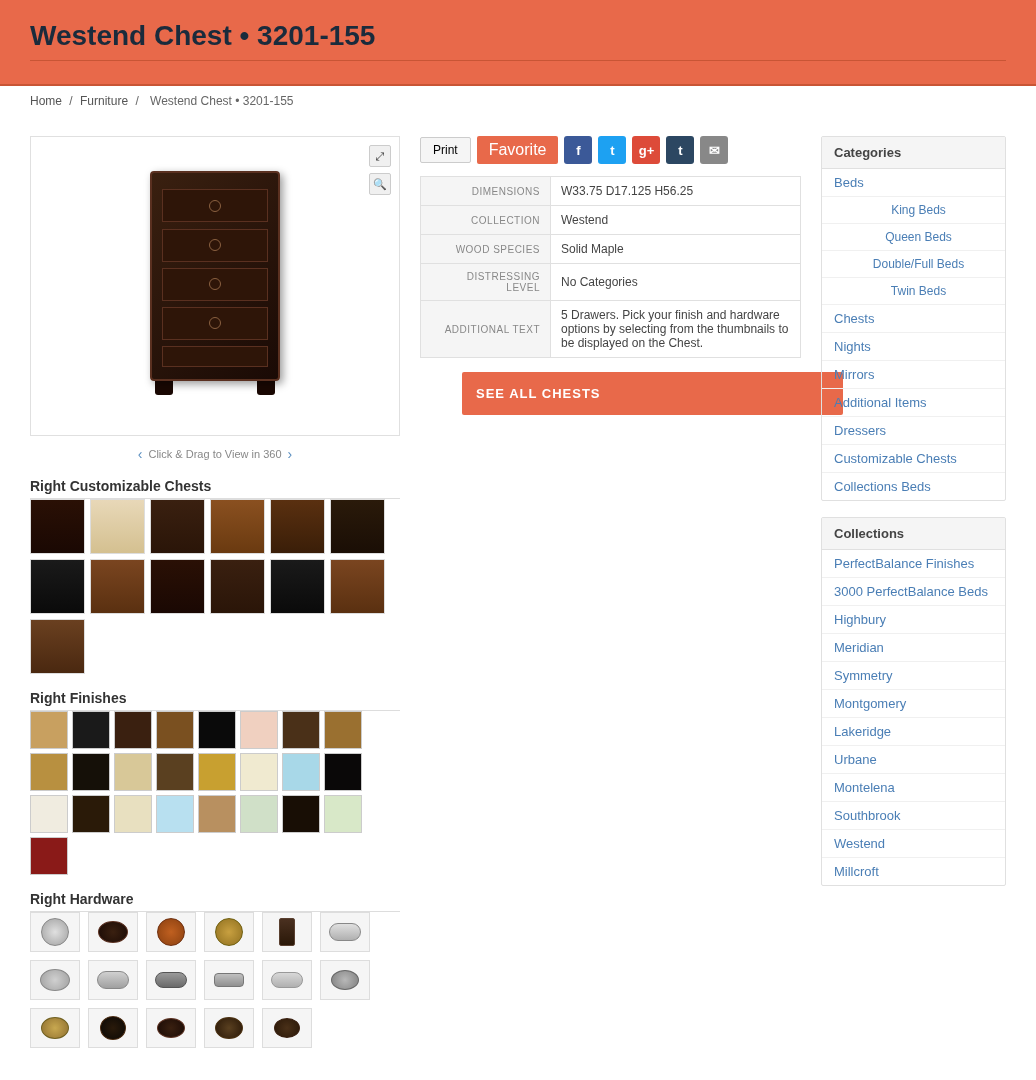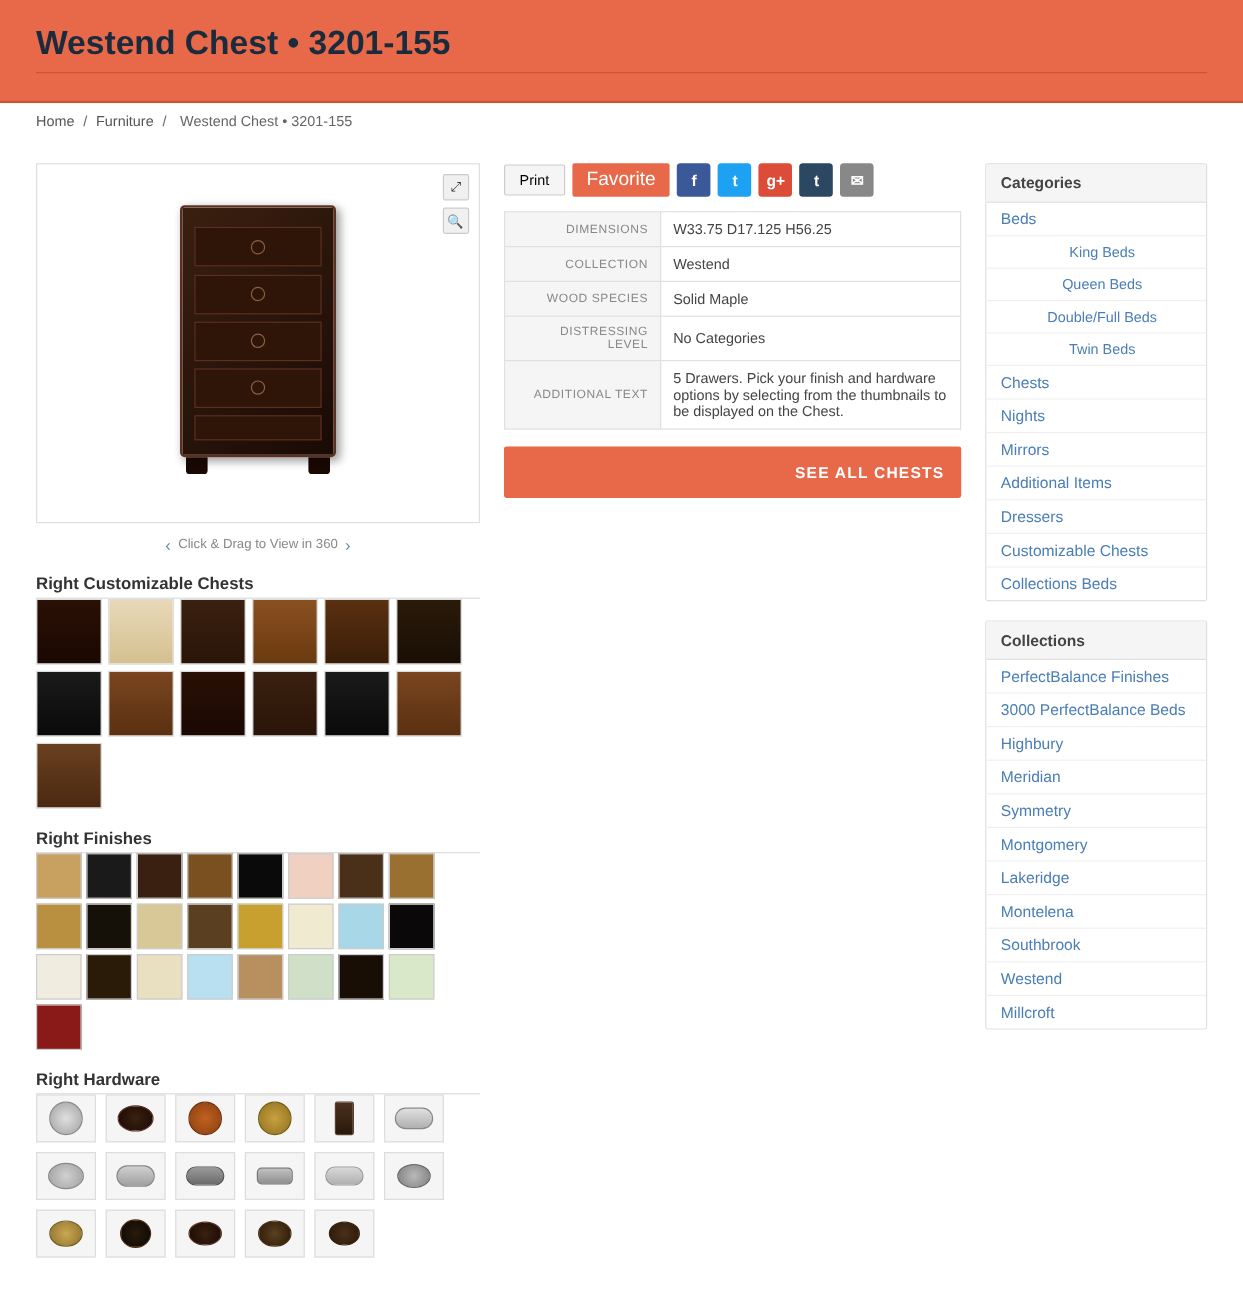--- a/index.html
+++ b/index.html
@@ -46,7 +46,7 @@
     .details-table tr td:last-child { color: #444; }
 
     
-    .see-all-btn { display: block; width: 100%; background: #e8694a; color: white; border: none; padding: 14px; font-size: 13px; font-weight: bold; letter-spacing: 1px; cursor: pointer; border-radius: 2px; text-align: right; }
+    .see-all-btn { display: block; width: 100%; background: #e8694a; color: white; border: none; padding: 14px; font-size: 13px; font-weight: bold; letter-spacing: 1px; cursor: pointer; border-radius: 2px; text-align: left; margin-left: 42px; }
 
     
     .section-title { font-size: 14px; font-weight: bold; color: #333; margin: 16px 0 0; border-bottom: 1px solid #ddd; padding-bottom: 4px; }

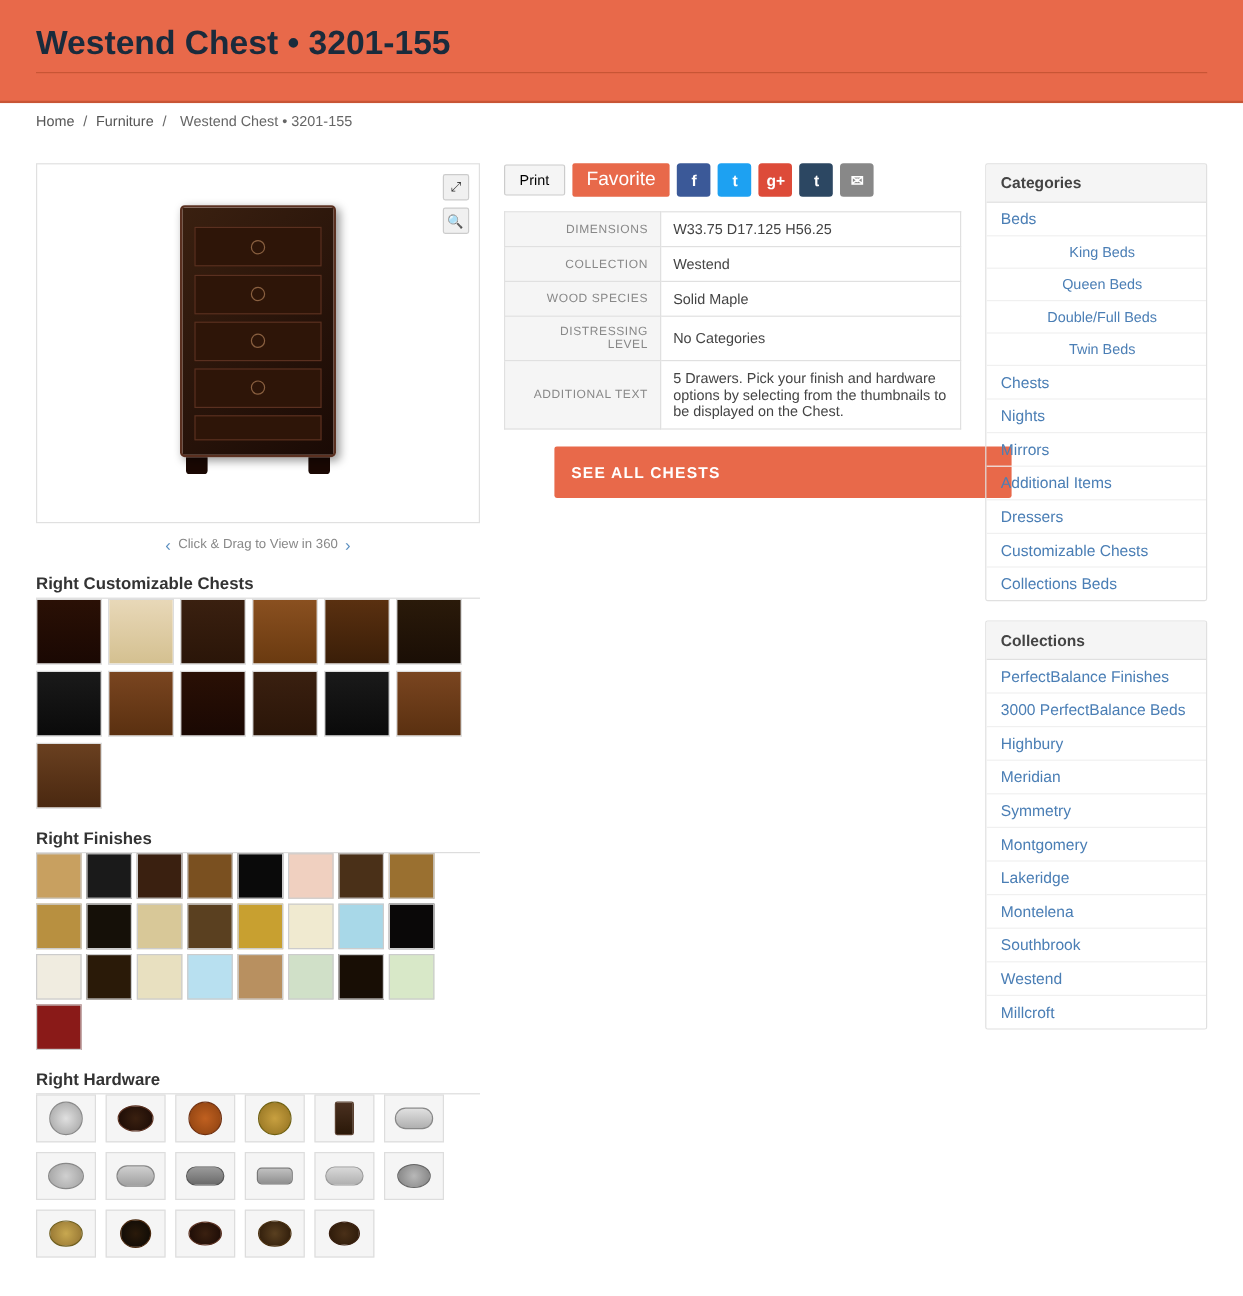--- a/index.html
+++ b/index.html
@@ -367,6 +367,7 @@
       <a href="#" class="sidebar-link">Symmetry</a>
       <a href="#" class="sidebar-link">Montgomery</a>
       <a href="#" class="sidebar-link">Lakeridge</a>
+      <a href="#" class="sidebar-link">Urbane</a>
       <a href="#" class="sidebar-link">Montelena</a>
       <a href="#" class="sidebar-link">Southbrook</a>
       <a href="#" class="sidebar-link">Westend</a>

